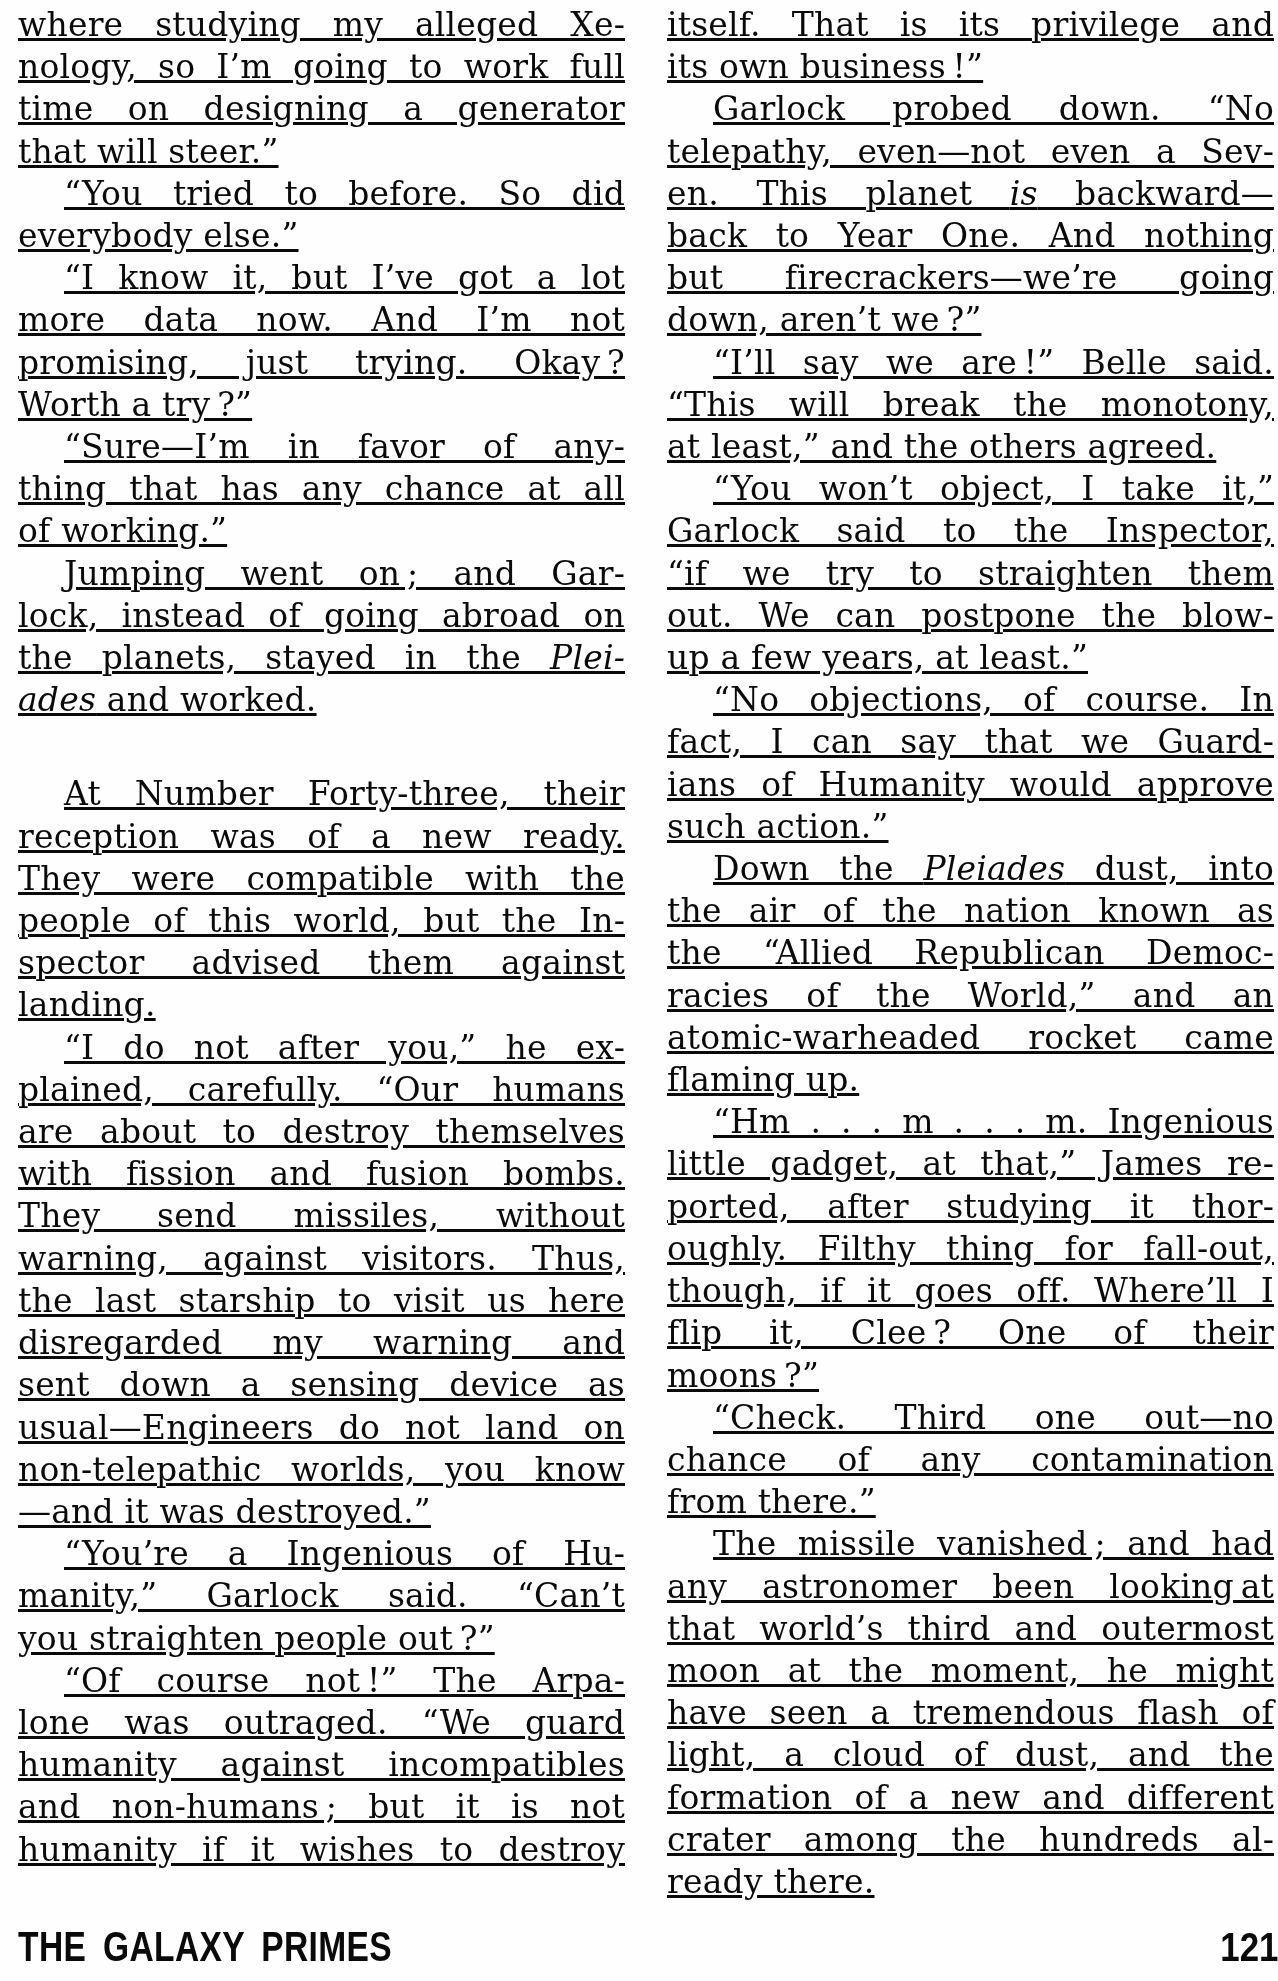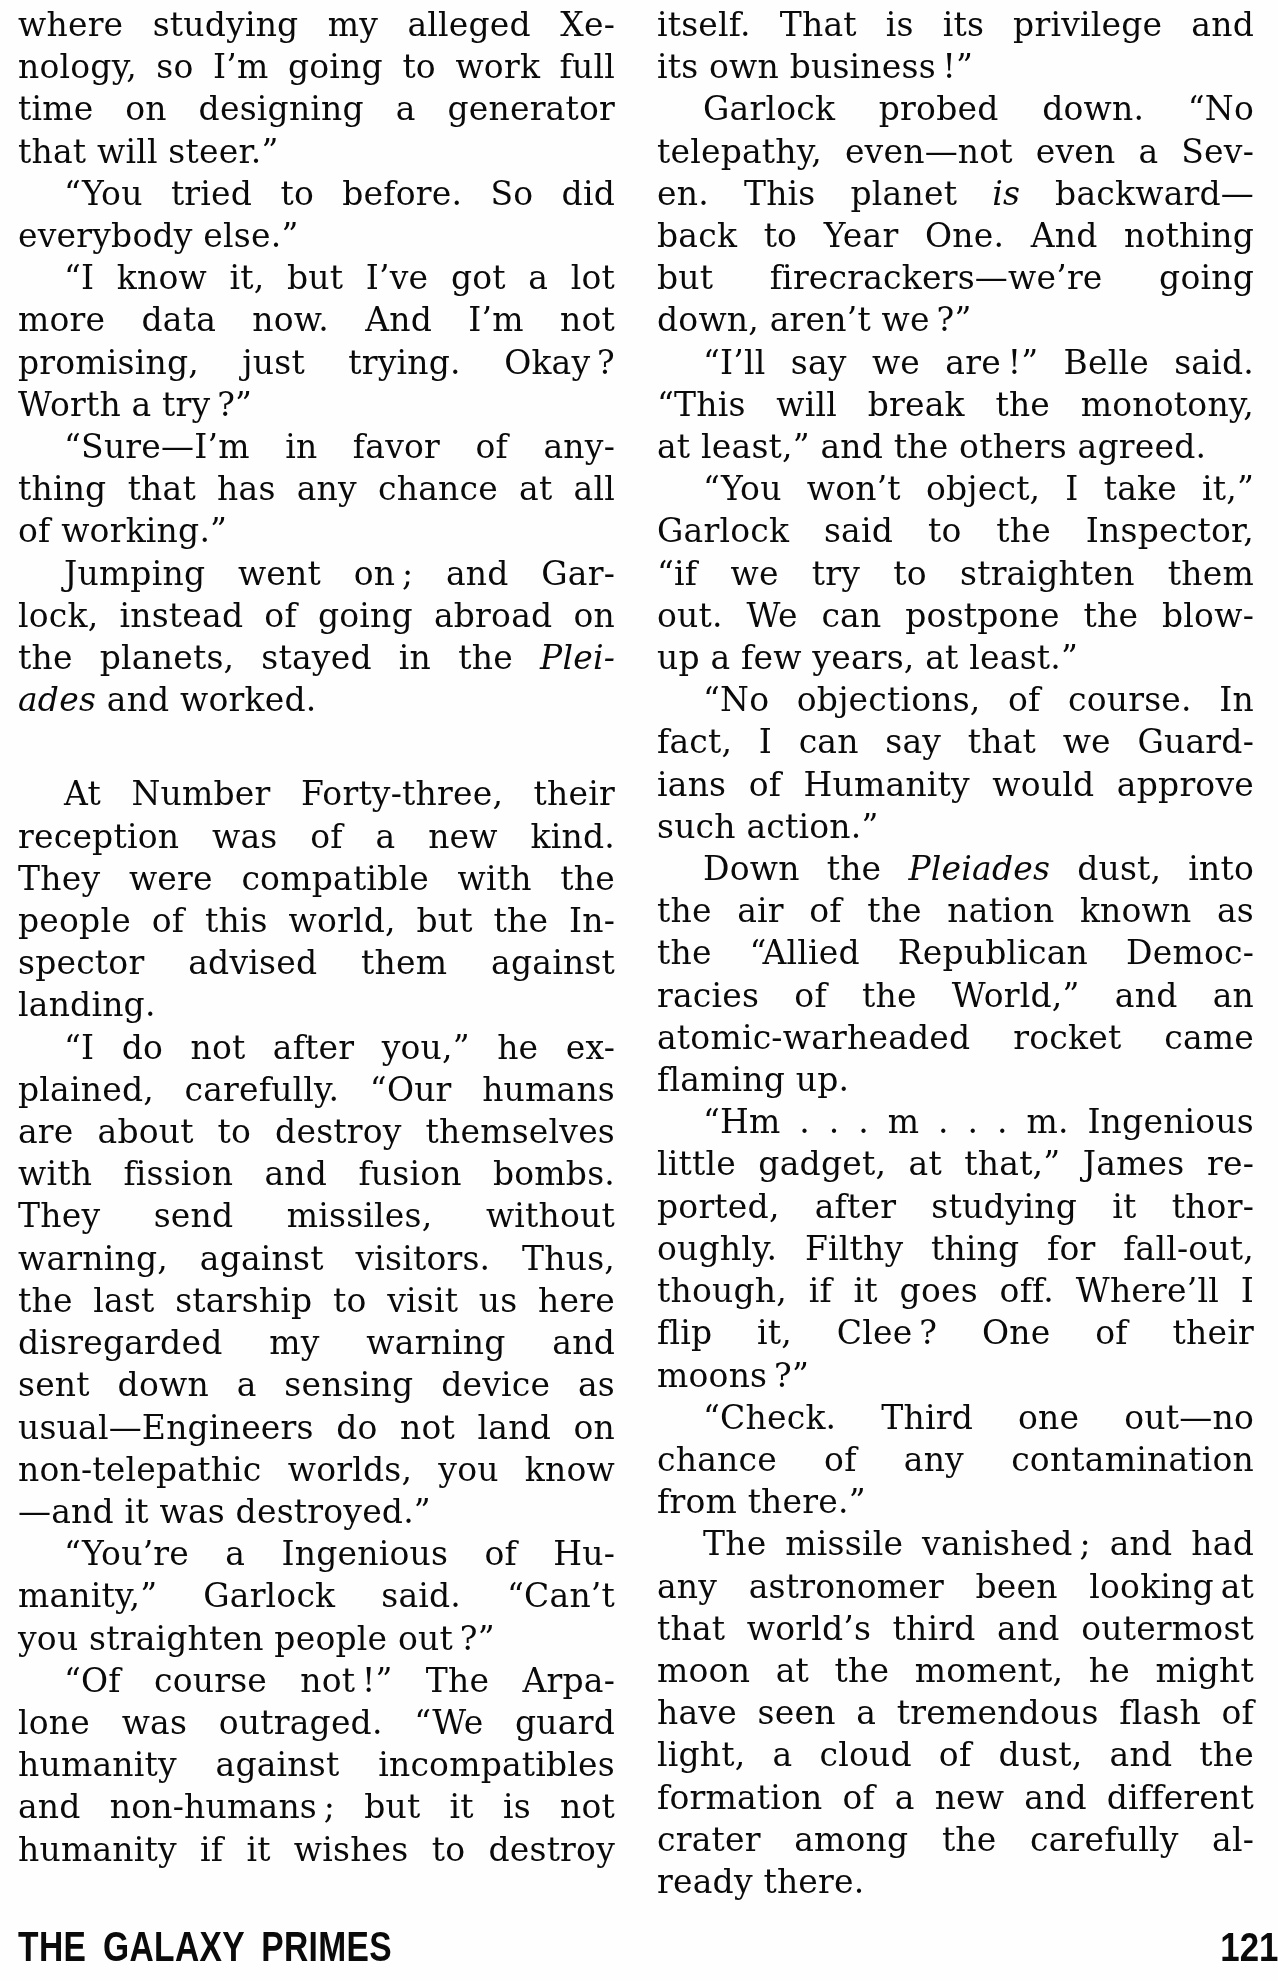--- a/index.html
+++ b/index.html
@@ -17,8 +17,9 @@
   }
   .columns {
     display: flex;
-    padding: 4px 24px 0 18px;
+    padding: 4px 4px 0 18px;
     gap: 42px;
+    text-decoration: underline;
   }
   .col {
     flex: 1 1 0;

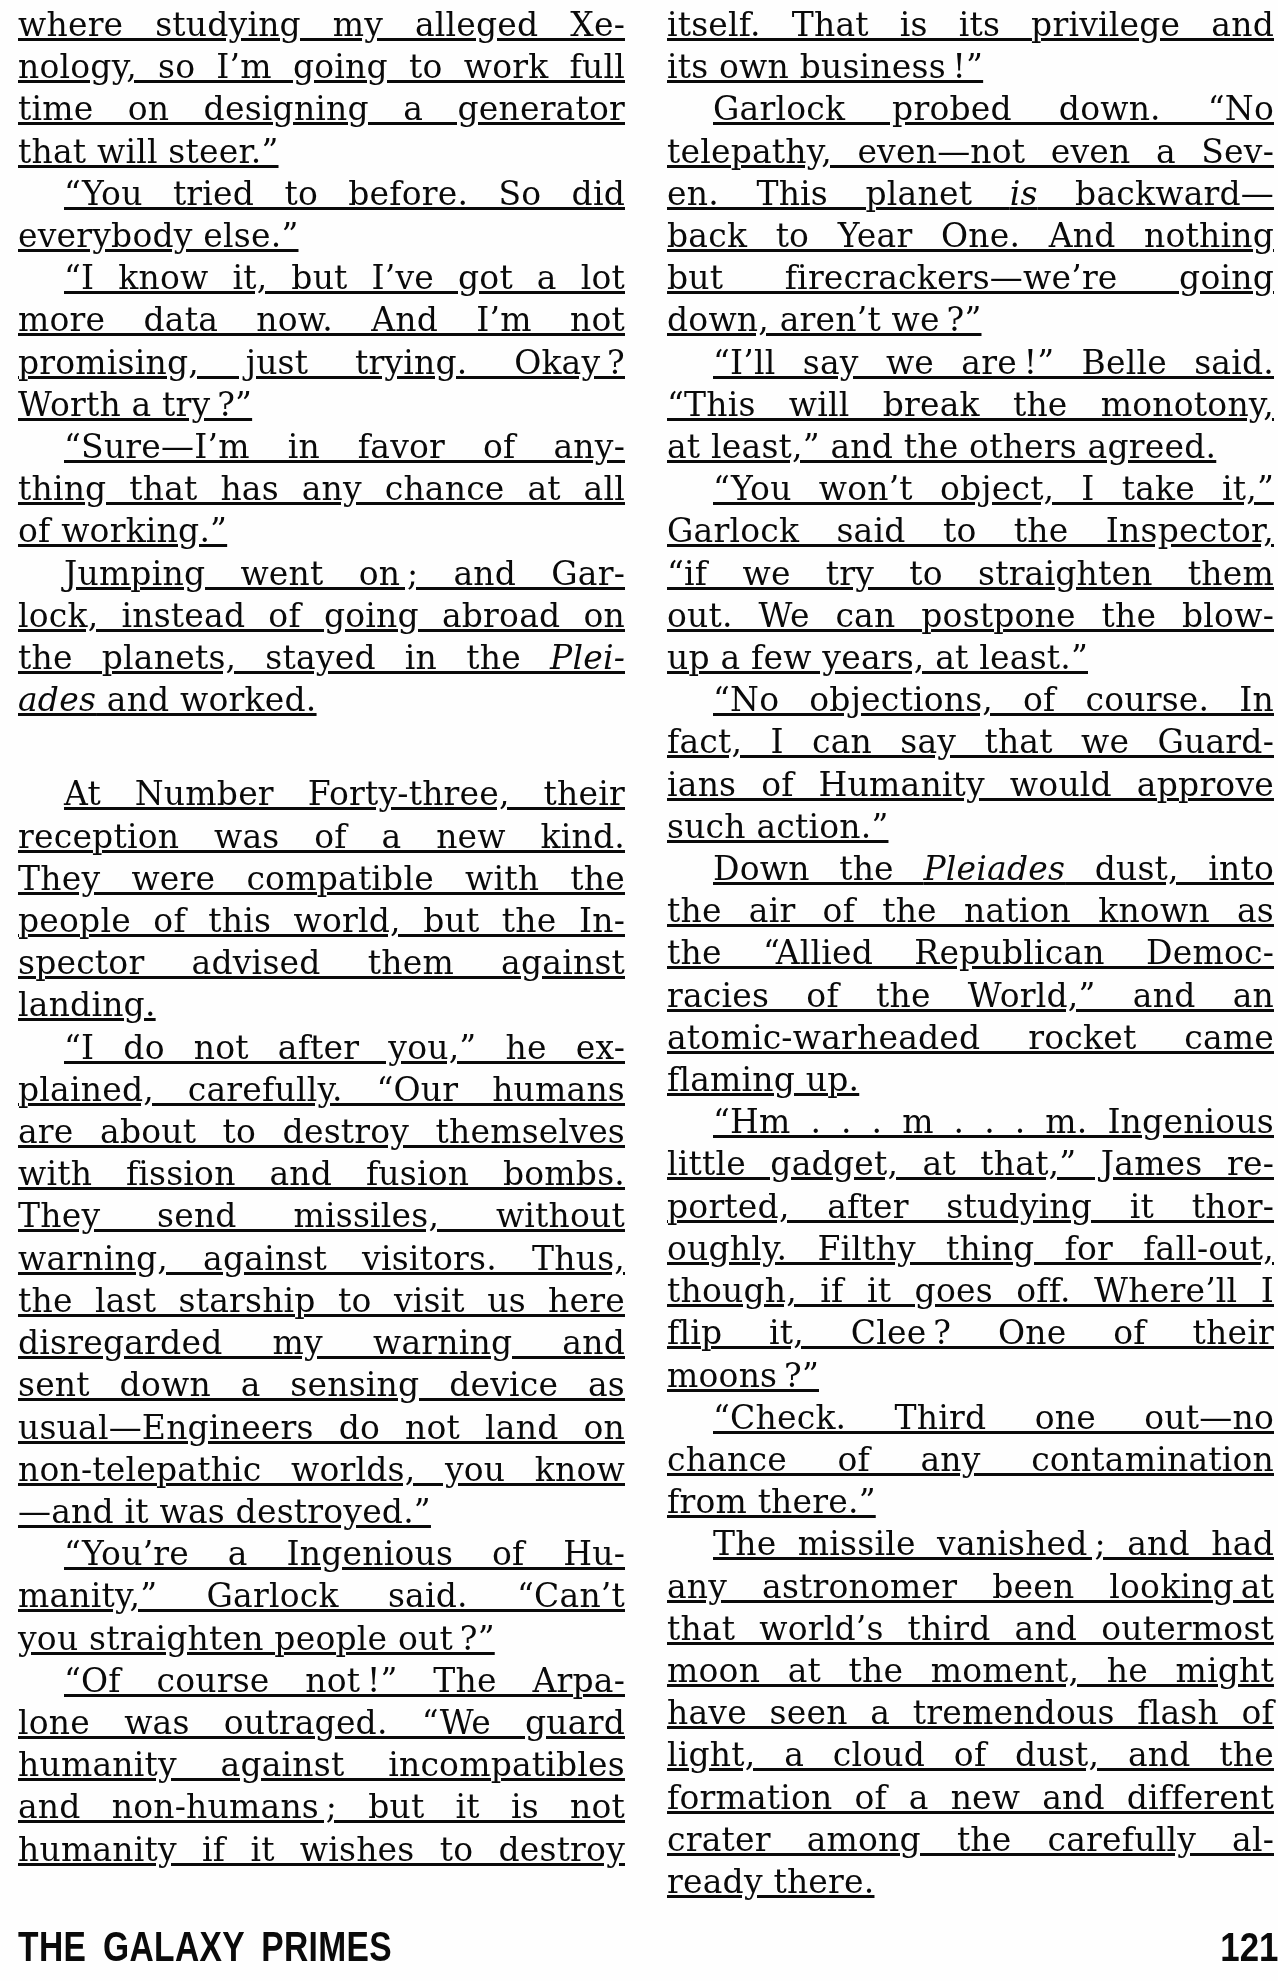--- a/index.html
+++ b/index.html
@@ -99,7 +99,7 @@
         </div>
         <div class="paragraph space-before">
           <div class="line indent"><span>At Number Forty-three, their</span></div>
-          <div class="line"><span>reception was of a new kind.</span></div>
+          <div class="line"><span>reception was of a new ready.</span></div>
           <div class="line"><span>They were compatible with the</span></div>
           <div class="line"><span>people of this world, but the In-</span></div>
           <div class="line"><span>spector advised them against</span></div>

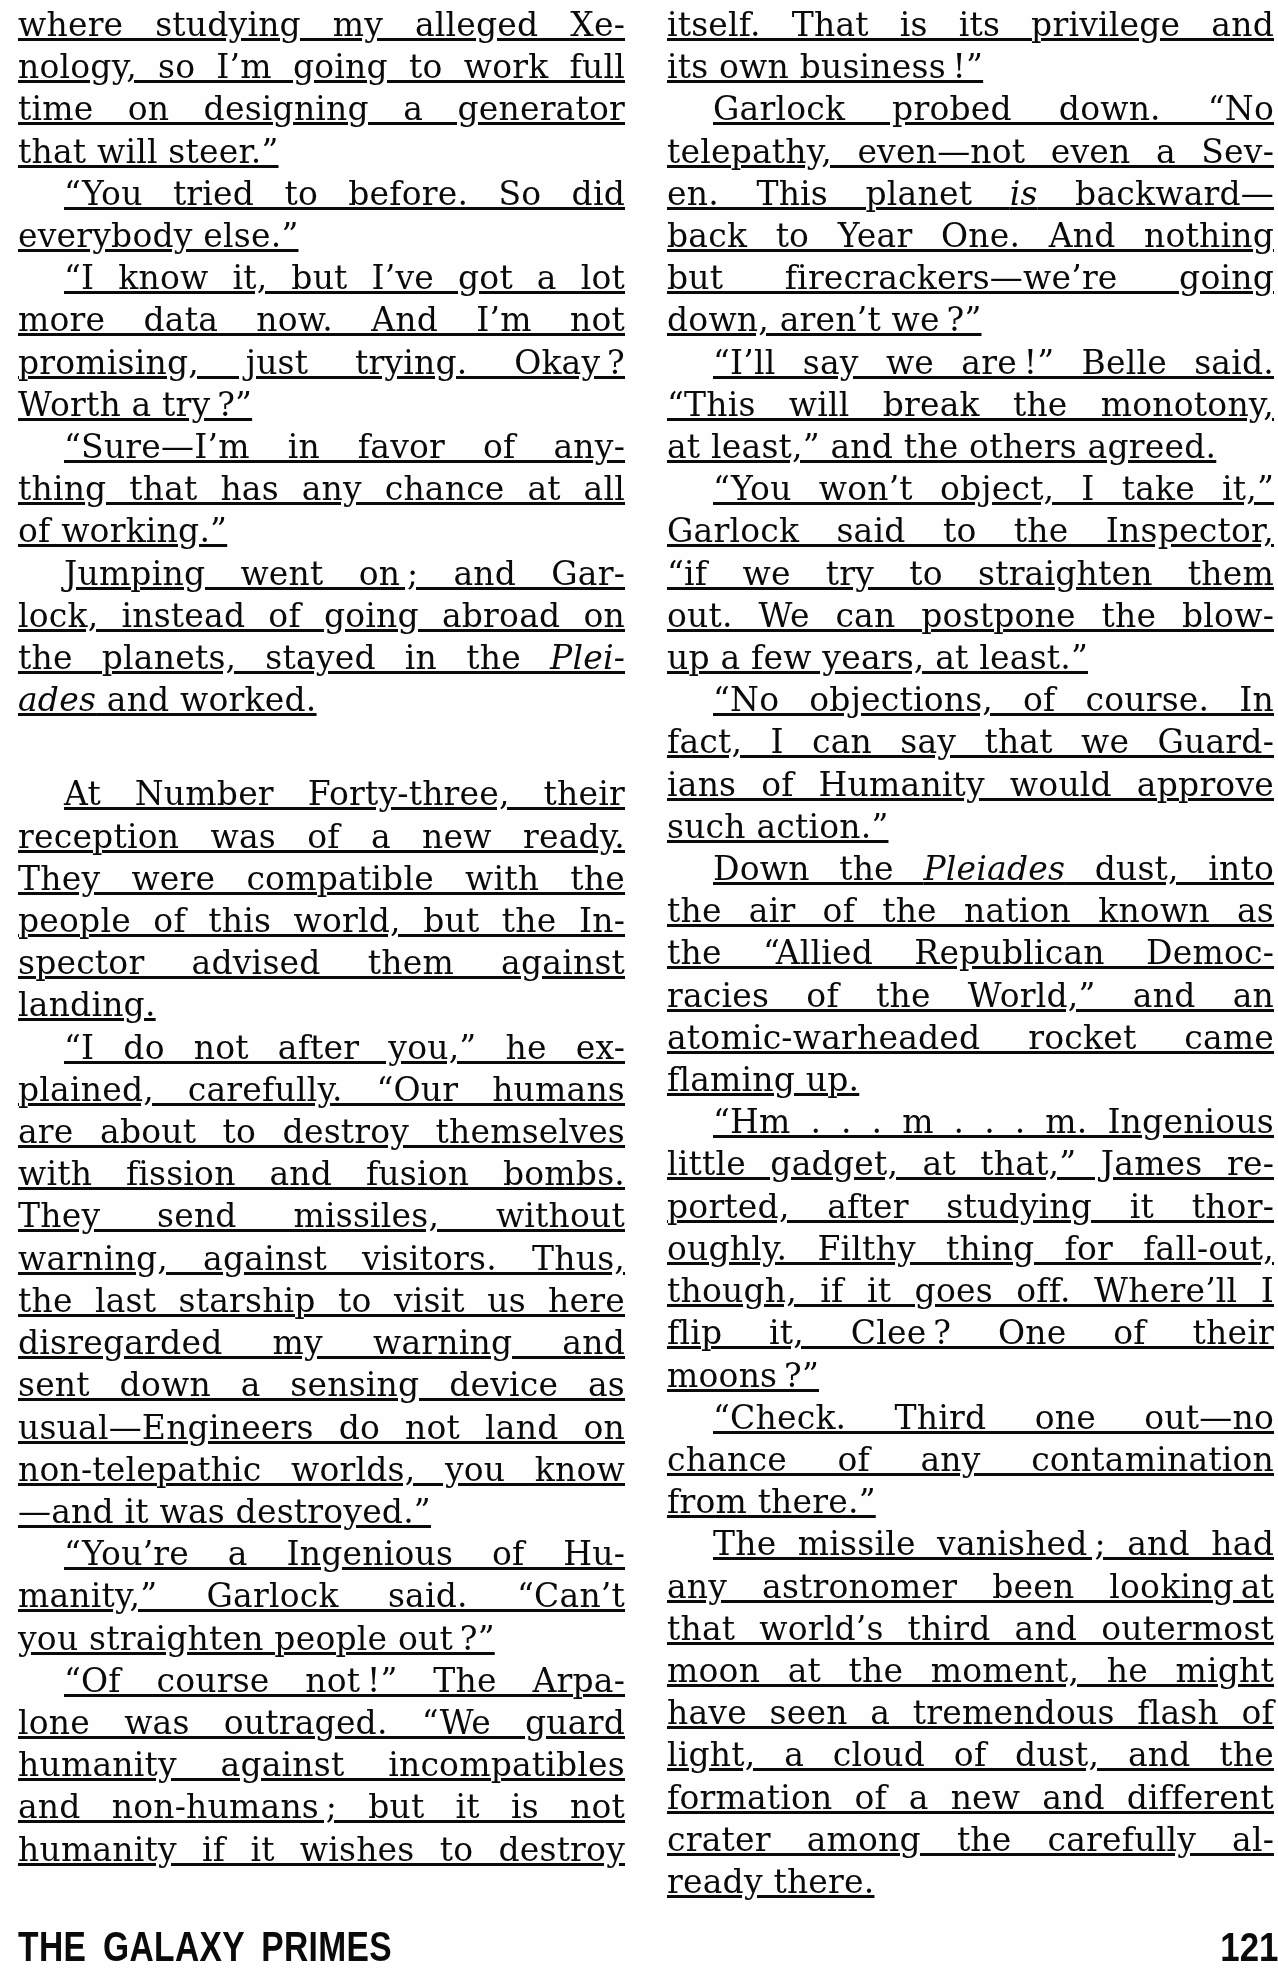--- a/index.html
+++ b/index.html
@@ -193,7 +193,7 @@
           <div class="line"><span>have seen a tremendous flash of</span></div>
           <div class="line"><span>light, a cloud of dust, and the</span></div>
           <div class="line"><span>formation of a new and different</span></div>
-          <div class="line"><span>crater among the carefully al-</span></div>
+          <div class="line"><span>crater among the hundreds al-</span></div>
           <div class="line flush"><span>ready there.</span></div>
         </div>
       </div>

